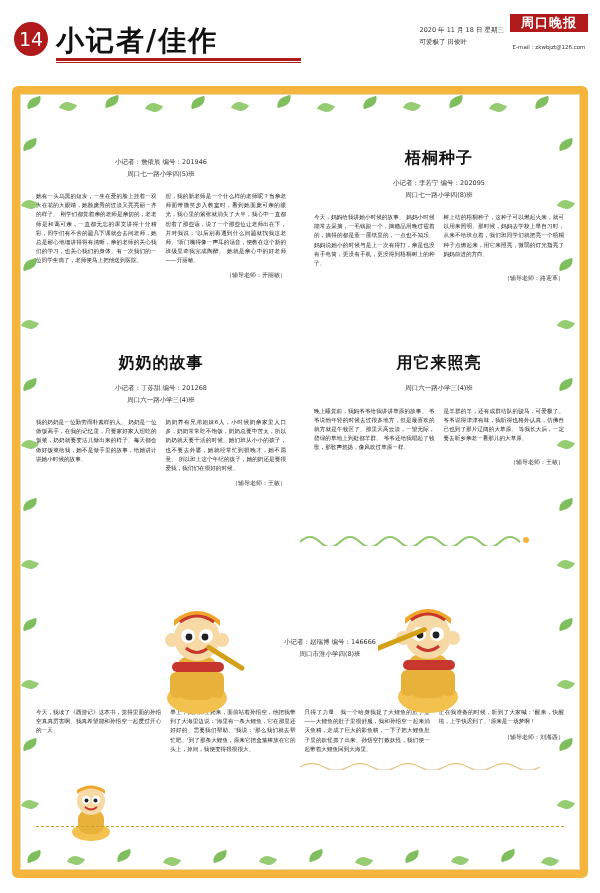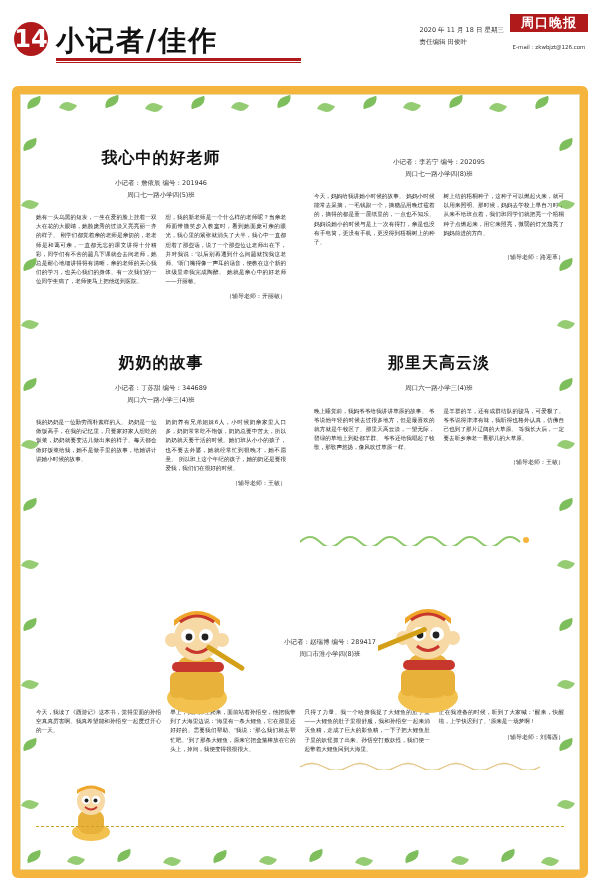--- a/index.html
+++ b/index.html
@@ -16,7 +16,7 @@
   .masthead{position:absolute;left:0;top:0;width:600px;height:78px;}
   .page-number{
     position:absolute;left:14px;top:22px;width:34px;height:34px;border-radius:50%;
-    background:#b01a1a;color:#fff;font-size:24px;font-weight:bold;
+    background:#b01a1a;color:#fff;font-size:19px;font-weight:normal;
     display:flex;align-items:center;justify-content:center;
     font-family:"DejaVu Sans","Liberation Sans",sans-serif;
   }

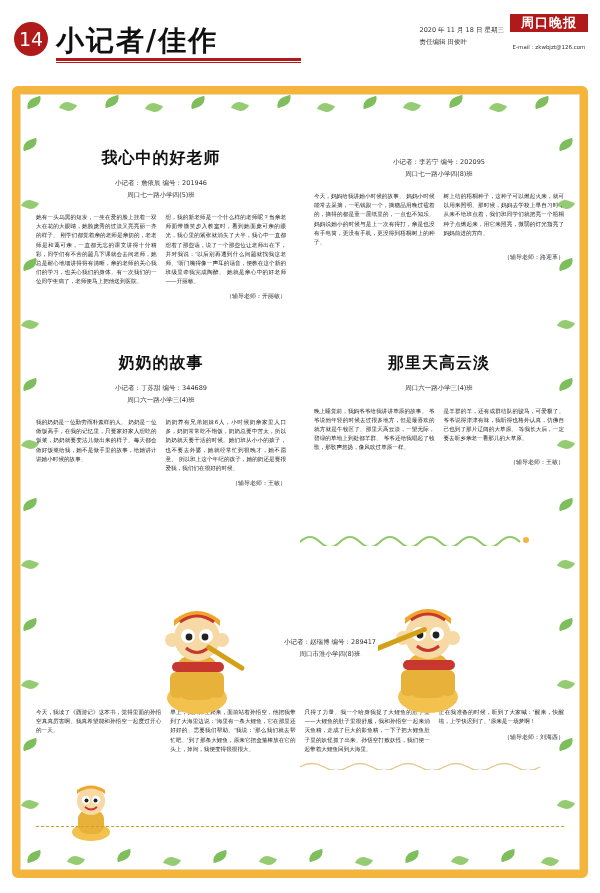--- a/index.html
+++ b/index.html
@@ -109,7 +109,7 @@
     <div class="section-rule"></div>
     <div class="masthead-date">
       <div>2020 年 11 月 18 日  星期三</div>
-      <div>责任编辑  田俊叶</div>
+      <div>可爱极了  田俊叶</div>
     </div>
     <div class="nameplate">周口晚报</div>
     <div class="nameplate-sub">E-mail：zkwbjzt@126.com</div>

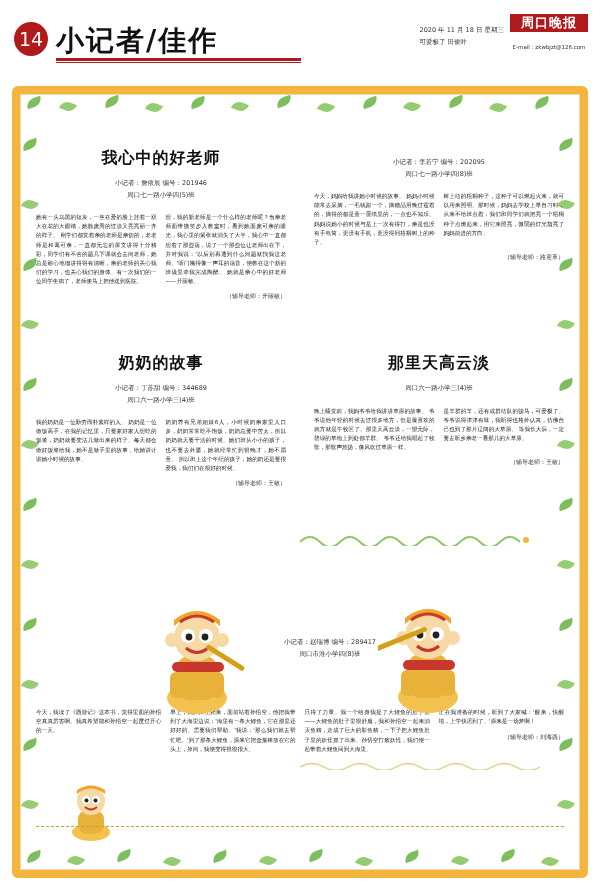--- a/index.html
+++ b/index.html
@@ -179,7 +179,6 @@
   <div class="content">
 
     <div class="article" style="left:0;top:38px;width:250px;">
-      <div class="art-title">我心中的好老师</div>
       <div class="art-byline">
         <div>小记者：詹依辰  编号：201946</div>
         <div>周口七一路小学四(5)班</div>

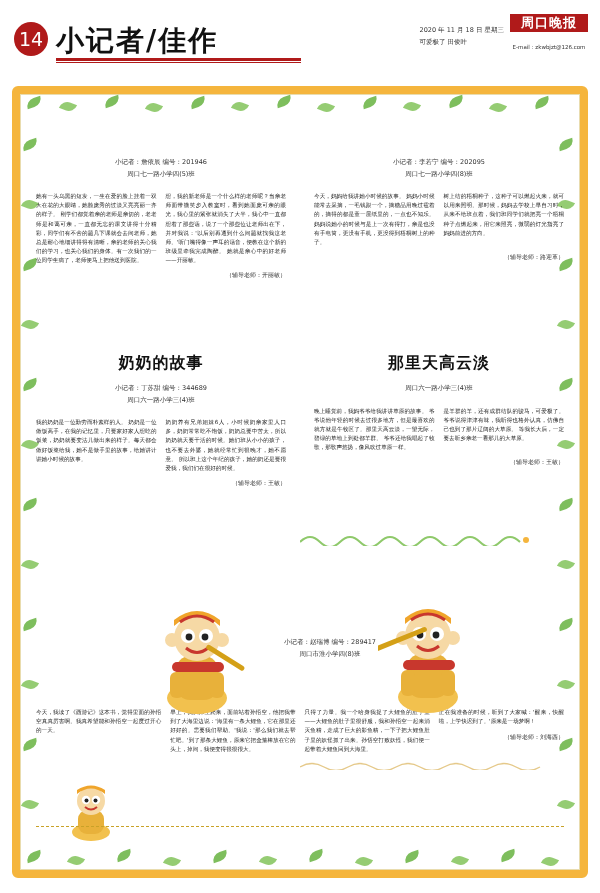--- a/index.html
+++ b/index.html
@@ -197,6 +197,7 @@
     </div>
 
     <div class="article" style="left:278px;top:38px;width:250px;">
+      <div class="art-title">梧桐种子</div>
       <div class="art-byline">
         <div>小记者：李若宁  编号：202095</div>
         <div>周口七一路小学四(8)班</div>

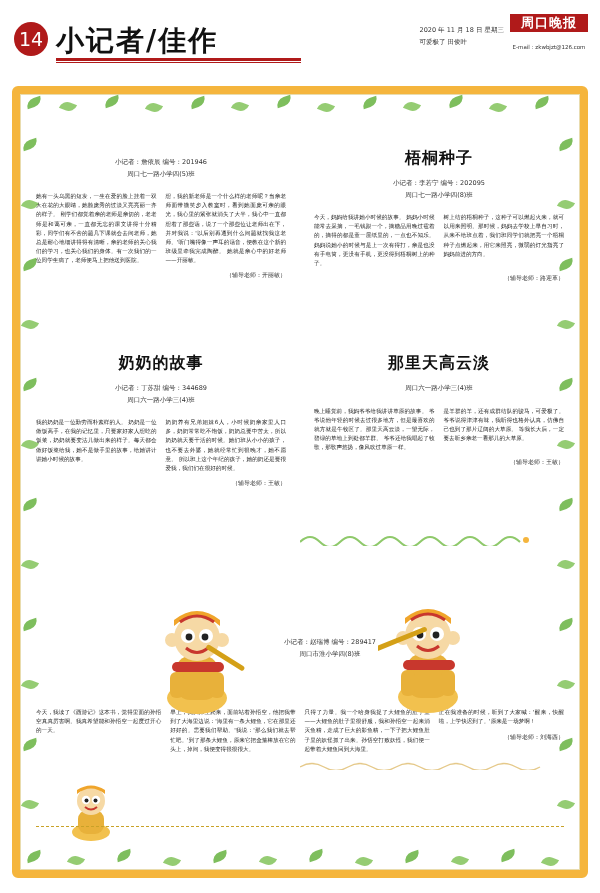--- a/index.html
+++ b/index.html
@@ -235,7 +235,7 @@
     </div>
 
     <div class="article" style="left:278px;top:243px;width:250px;">
-      <div class="art-title">那里天高云淡</div>
+      <div class="art-title">用它来照亮</div>
       <div class="art-byline">
         <div>周口六一路小学三(4)班</div>
       </div>

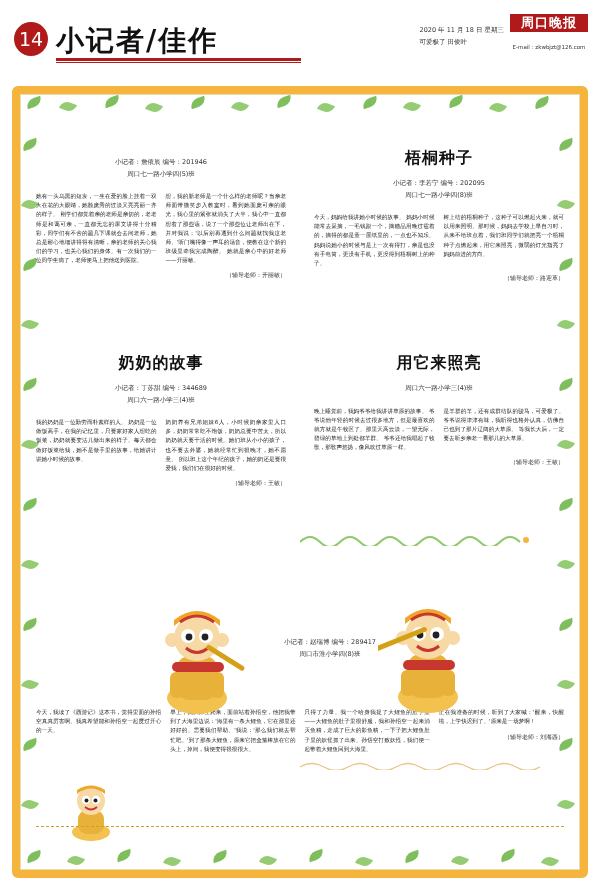--- a/index.html
+++ b/index.html
@@ -218,7 +218,7 @@
     <div class="article" style="left:0;top:243px;width:250px;">
       <div class="art-title">奶奶的故事</div>
       <div class="art-byline">
-        <div>小记者：丁苏甜  编号：344689</div>
+        <div>小记者：丁苏甜  编号：201268</div>
         <div>周口六一路小学三(4)班</div>
       </div>
       <div class="cols">

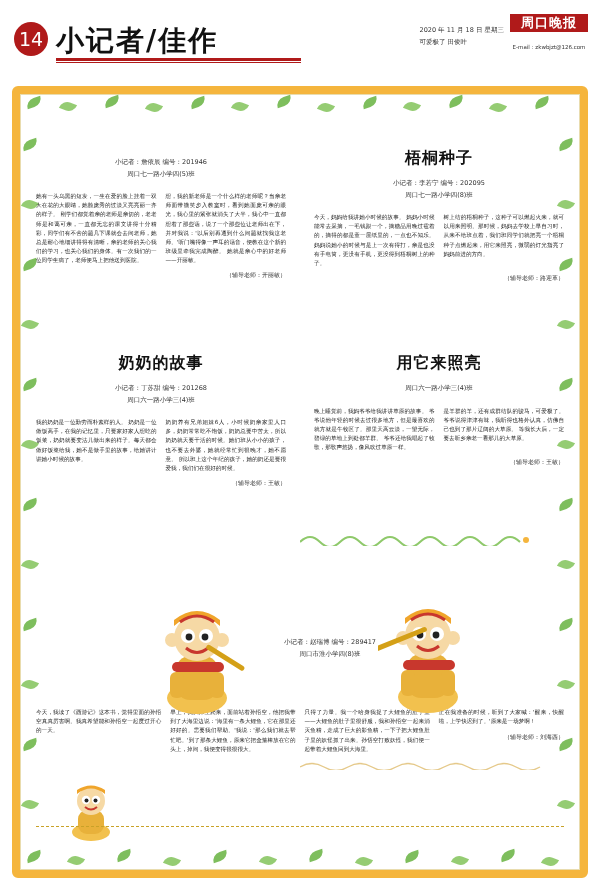--- a/index.html
+++ b/index.html
@@ -255,7 +255,7 @@
 
     <div class="article" style="left:0;top:518px;width:528px;">
       <div class="art-byline" style="margin-left:60px;">
-        <div>小记者：赵瑞博  编号：289417</div>
+        <div>小记者：赵瑞博  编号：146666</div>
         <div>周口市淮小学四(8)班</div>
       </div>
       <div class="cols" style="margin-top:48px;">

